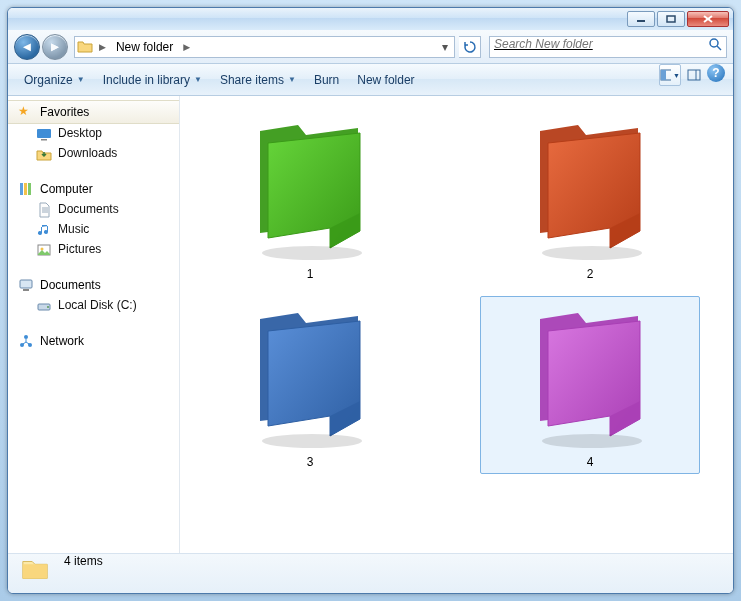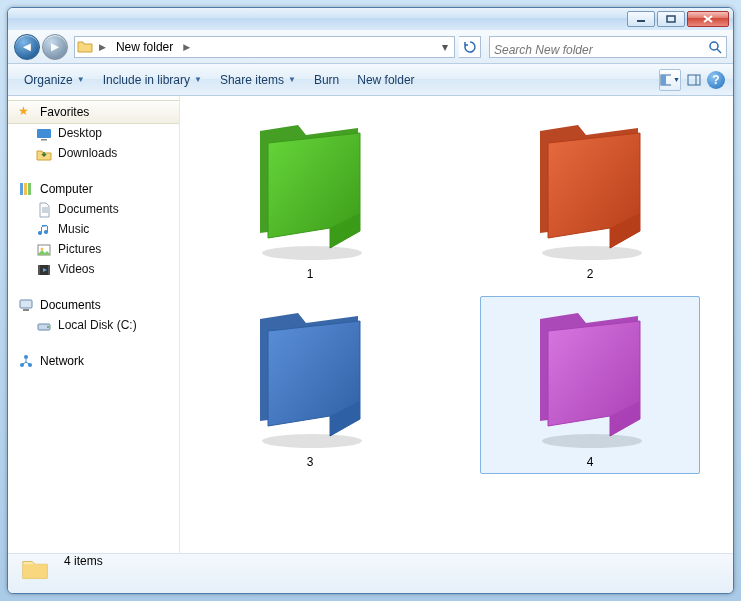--- a/index.html
+++ b/index.html
@@ -23,7 +23,7 @@
   .crumb .sep { color:#666; font-size:9px; }
   .crumb .drop { margin-left:auto; color:#555; padding:0 4px;}
   .refresh { width:22px; height:22px; border:1px solid #aabfd6; border-left:none; background:#fff; display:flex; align-items:center; justify-content:center; color:#2a6db3;}
-  .search { width:238px; height:22px; border:1px solid #aabfd6; background:#fff; margin-left:4px; display:flex; align-items:flex-end; padding:0 4px;}
+  .search { width:238px; height:22px; border:1px solid #aabfd6; background:#fff; margin-left:4px; display:flex; align-items:flex-start; padding:0 4px;text-decoration:underline;}
   .search input { flex:1; border:none; outline:none; font-style:italic; color:#888; }
   .search .mag { color:#2a6db3; }
 

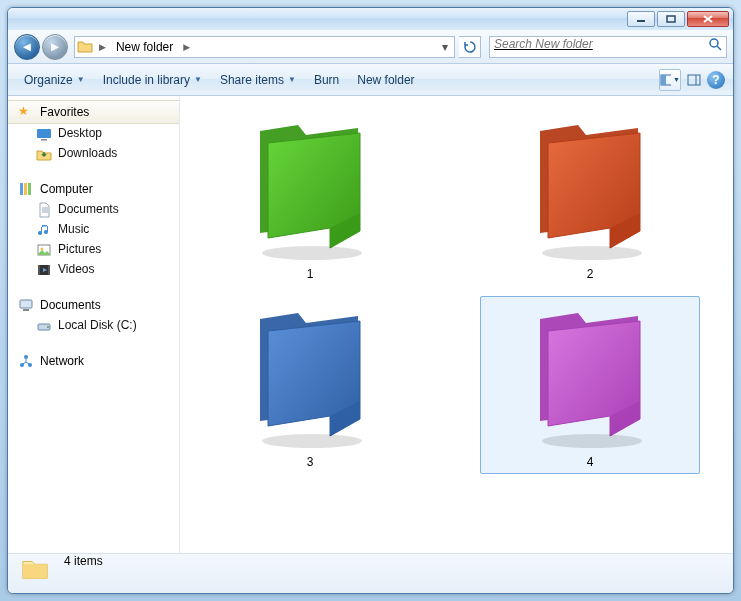--- a/index.html
+++ b/index.html
@@ -28,7 +28,7 @@
   .search .mag { color:#2a6db3; }
 
   
-  .toolbar { height:32px; background: linear-gradient(#f5fafe,#e3eff9 49%,#d7e8f6 50%,#e8f2fb); border-bottom:1px solid #b7cde2; display:flex; align-items:center; padding:0 8px; gap:2px;}
+  .toolbar { height:32px; background: linear-gradient(#f5fafe,#e3eff9 49%,#d7e8f6 50%,#e8f2fb); border-bottom:1px solid #b7cde2; display:flex; padding:0 8px; gap:2px;}
   .tbtn { padding:4px 8px; color:#1a3e66; border-radius:2px; display:flex; align-items:center; gap:4px; cursor:default;}
   .tbtn .dd { font-size:8px; color:#3a6a9a; }
   .tool-spacer { flex:1; }

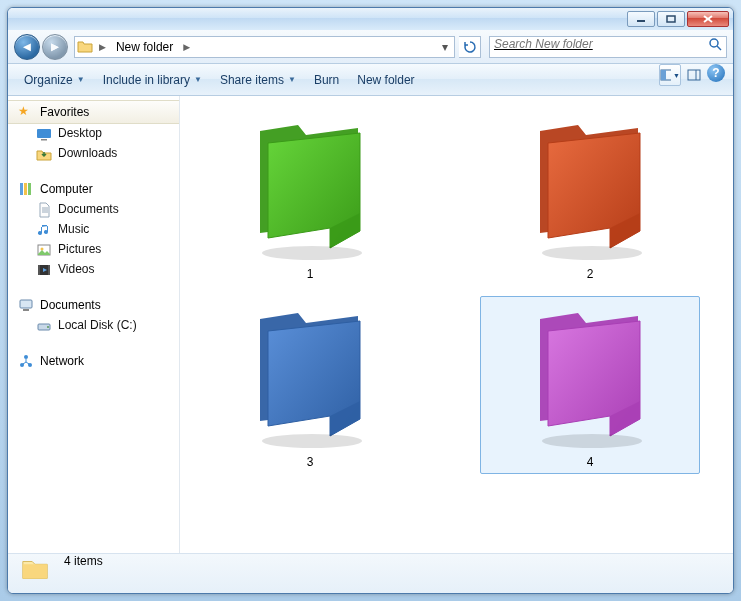--- a/index.html
+++ b/index.html
@@ -203,15 +203,6 @@
               <path d="M2 12l4-4 3 3 2-2 3 3v1H2z" fill="#7fc96b"></path>
             </svg>
             <span>Pictures</span>
-          </div>
-        <div class="item">
-            <svg class="sic" viewBox="0 0 16 16">
-              <rect x="2" y="3" width="12" height="10" fill="#333"></rect>
-              <rect x="2" y="3" width="2" height="10" fill="#555"></rect>
-              <rect x="12" y="3" width="2" height="10" fill="#555"></rect>
-              <path d="M7 6l4 2-4 2z" fill="#5ea0e0"></path>
-            </svg>
-            <span>Videos</span>
           </div>
       </div>
 

